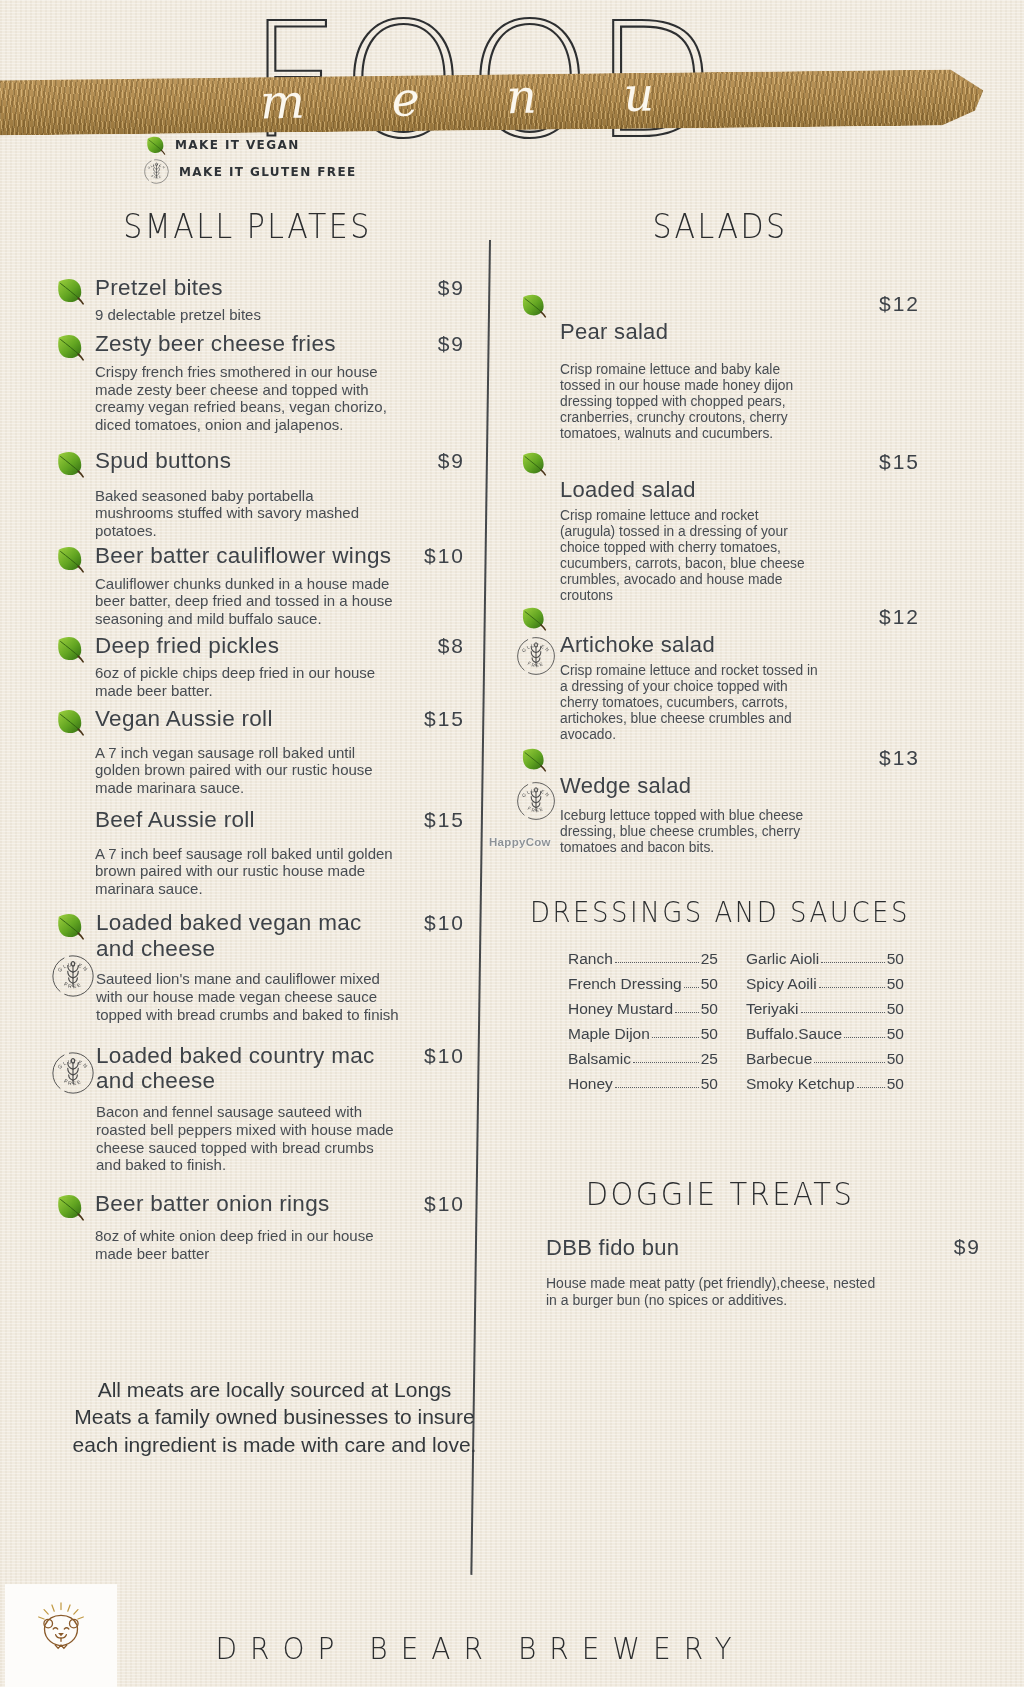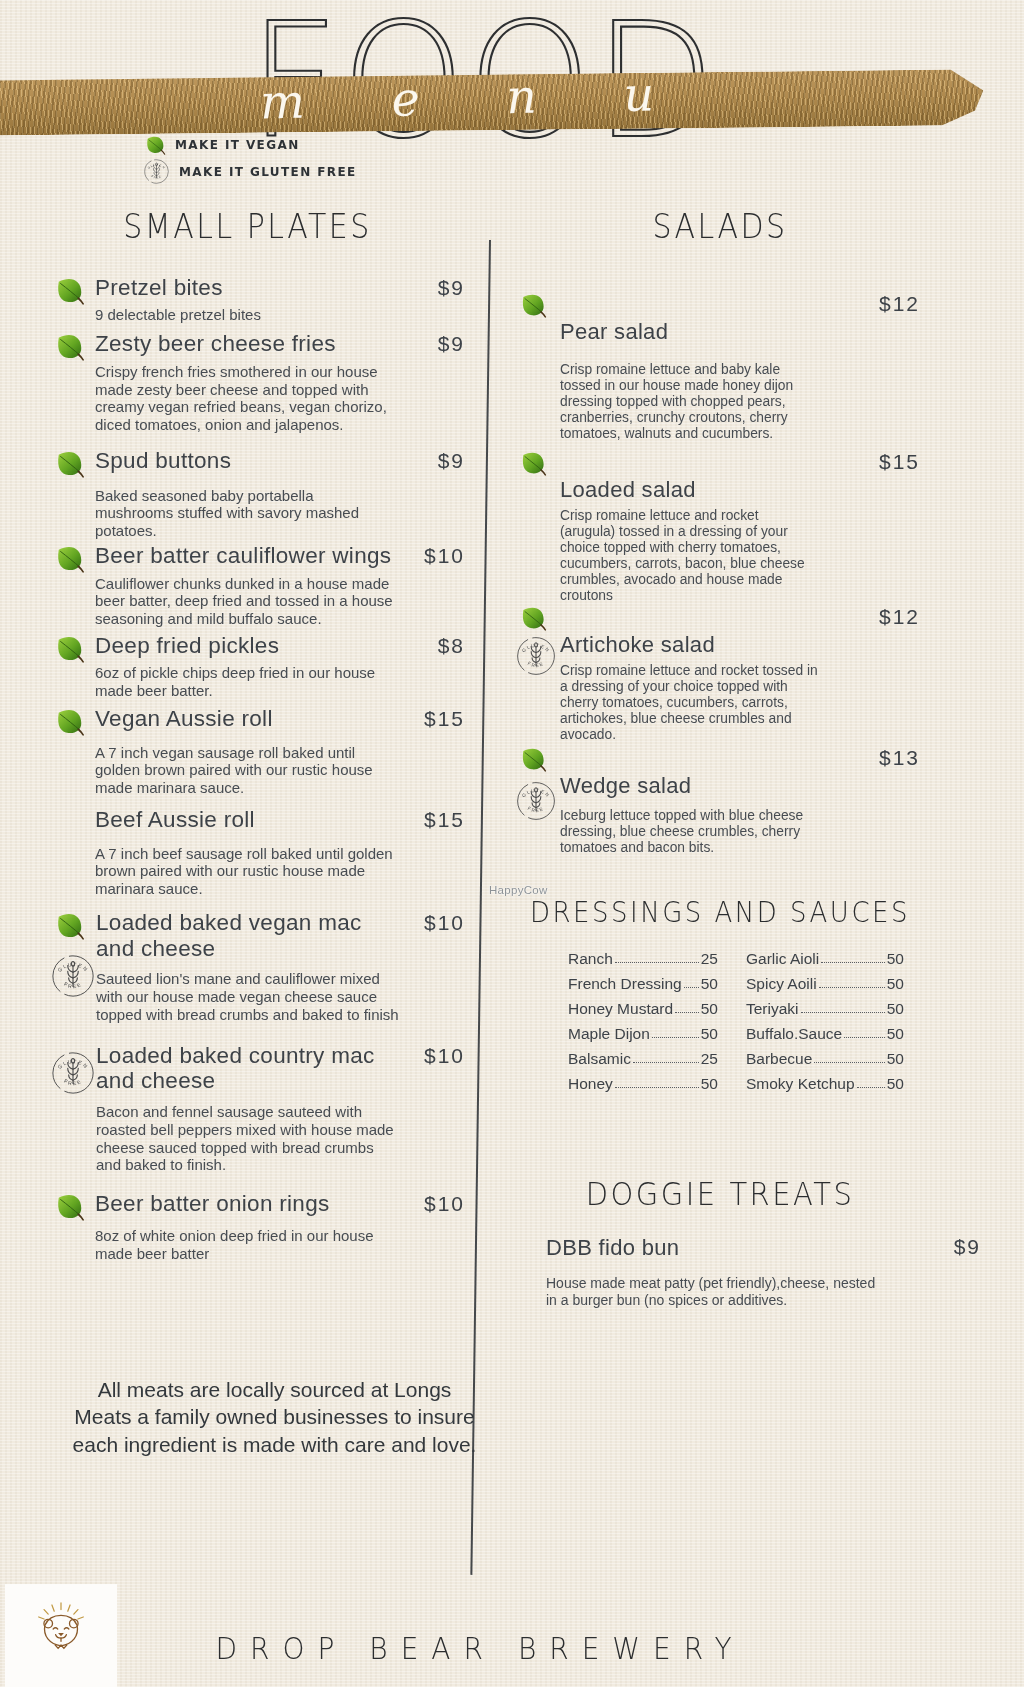--- a/index.html
+++ b/index.html
@@ -79,7 +79,7 @@
     font-family:"DejaVu Sans","Liberation Sans",sans-serif;font-weight:200;transform:scaleY(1.08);}
   .logo-box{position:absolute;left:5px;top:1584px;width:112px;height:103px;background:#fdfcfa;}
   .logo-box svg{display:block;margin:14px auto 0 auto;}
-  .watermark{position:absolute;left:489px;top:884px;font-size:11.5px;font-weight:normal;
+  .watermark{position:absolute;left:489px;top:836px;font-size:11.5px;font-weight:bold;
     color:#8d9296;text-shadow:0 0 2px #ffffff,0 0 1px #ffffff;letter-spacing:.3px;}
   .hidden-defs{position:absolute;width:0;height:0;overflow:hidden;}
 </style>

